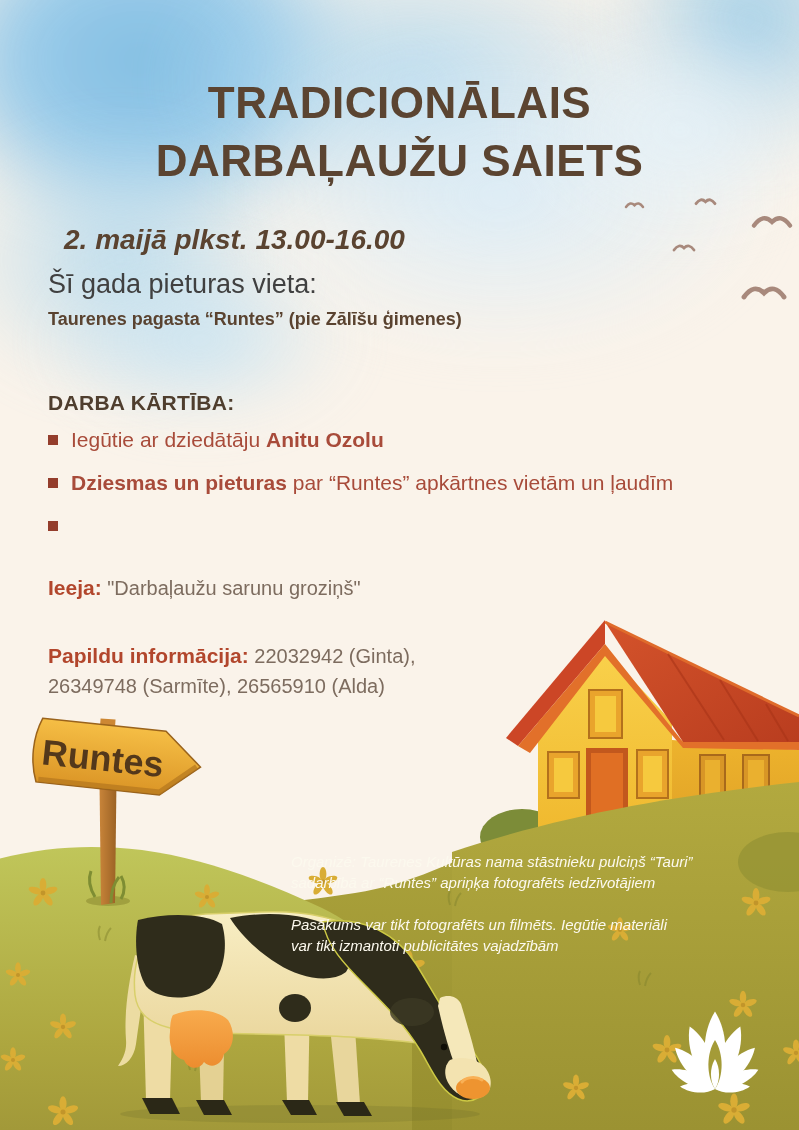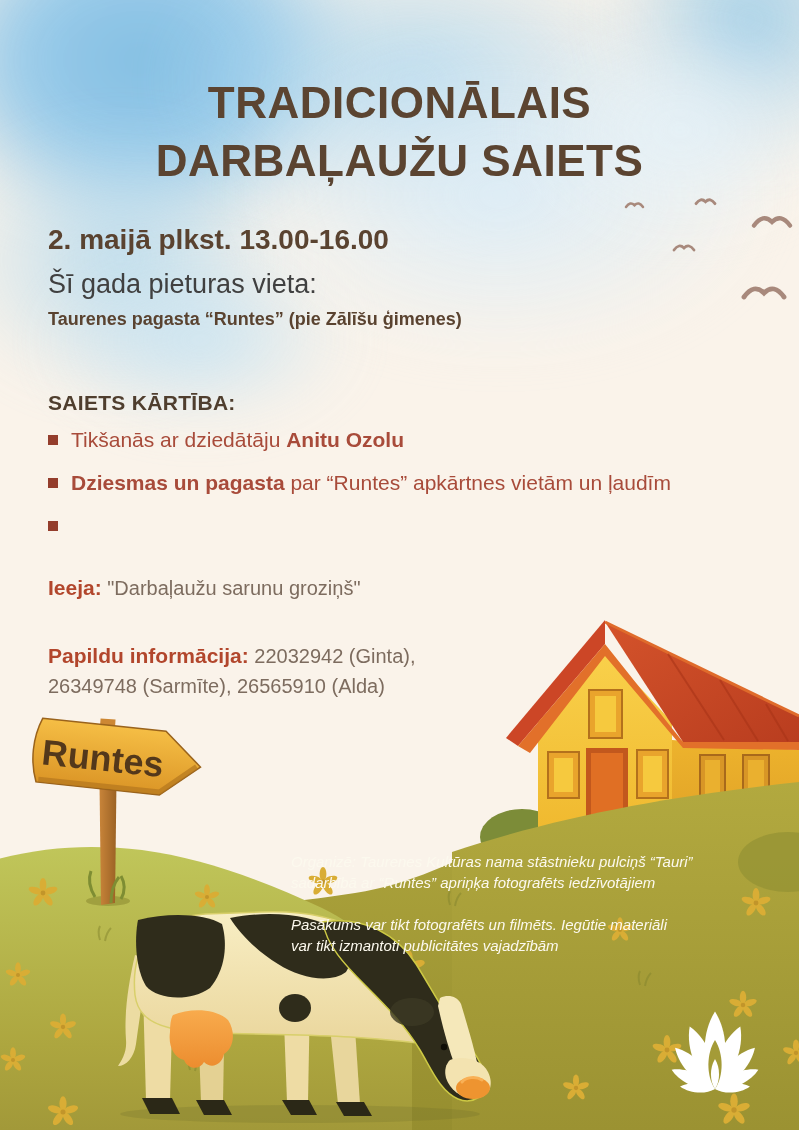--- a/index.html
+++ b/index.html
@@ -19,7 +19,7 @@
   .abs{position:absolute;}
   .title{left:0;top:74px;width:799px;text-align:center;color:#5b4431;font-weight:800;
          font-size:44px;line-height:58px;letter-spacing:.5px;}
-  .dateline{left:48px;top:224px;font-size:28px;font-weight:800;color:#5a4330;}
+  .dateline{left:64px;top:224px;font-size:28px;font-weight:800;color:#5a4330;font-style:italic;}
   .intro{left:48px;top:269px;font-size:27px;color:#404040;}
   .venue{left:48px;top:309px;font-size:18px;font-weight:800;color:#5a4330;}
   .agendahead{left:48px;top:391px;font-size:21px;font-weight:800;color:#4f3e2e;letter-spacing:.3px;}

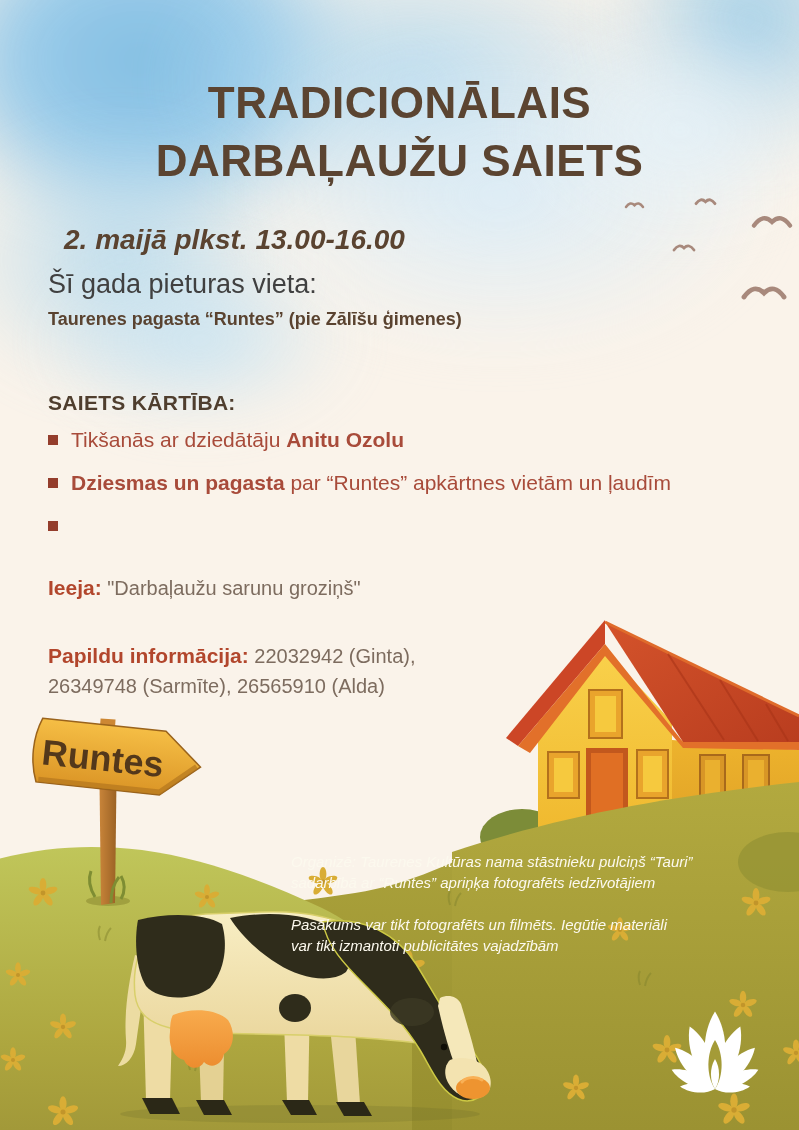--- a/index.html
+++ b/index.html
@@ -69,7 +69,7 @@
   <div class="abs dateline">2. maijā plkst. 13.00-16.00</div>
   <div class="abs intro">Šī gada pieturas vieta:</div>
   <div class="abs venue">Taurenes pagasta “Runtes” (pie Zālīšu ģimenes)</div>
-  <div class="abs agendahead">SAIETS KĀRTĪBA:</div>
+  <div class="abs agendahead">DARBA KĀRTĪBA:</div>
 
   <div class="abs agenda">
     <div class="item">

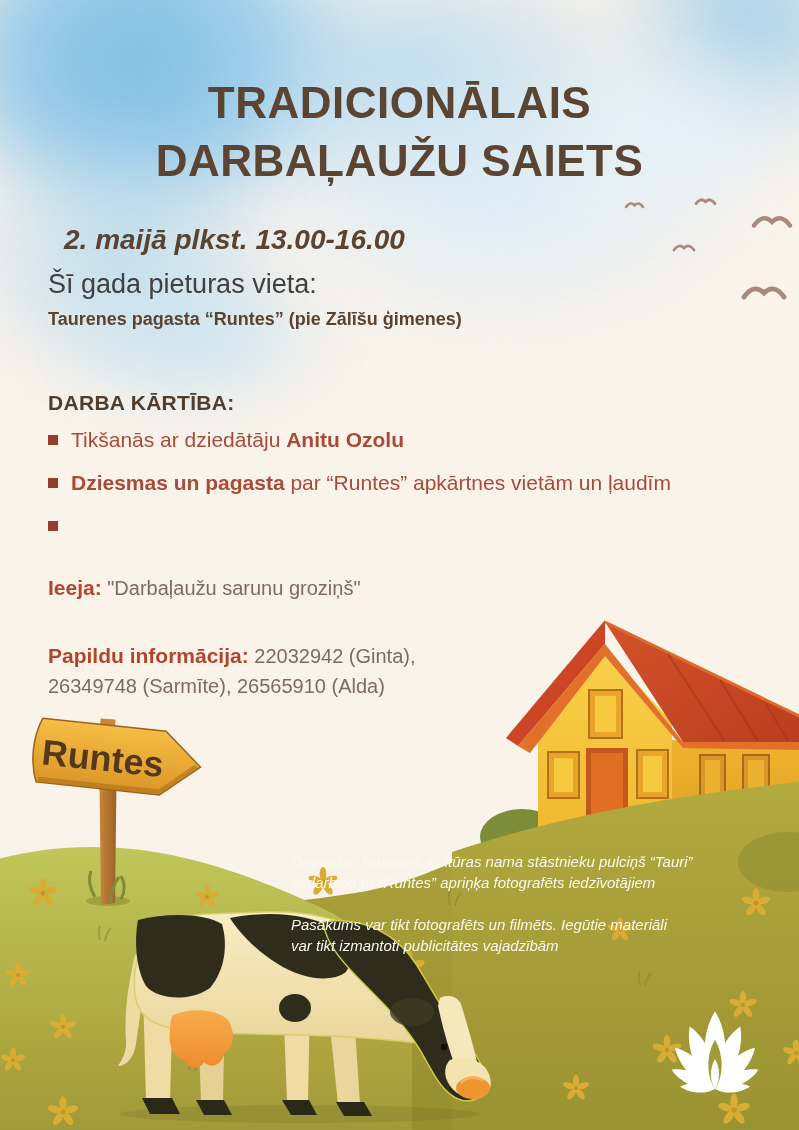--- a/index.html
+++ b/index.html
@@ -74,7 +74,7 @@
   <div class="abs agenda">
     <div class="item">
       <span class="sq"></span>
-      <span><span>Tikšanās ar dziedātāju </span><b>Anitu Ozolu</b><span></span></span>
+      <span><span>Iegūtie ar dziedātāju </span><b>Anitu Ozolu</b><span></span></span>
     </div>
     <div class="item">
       <span class="sq"></span>

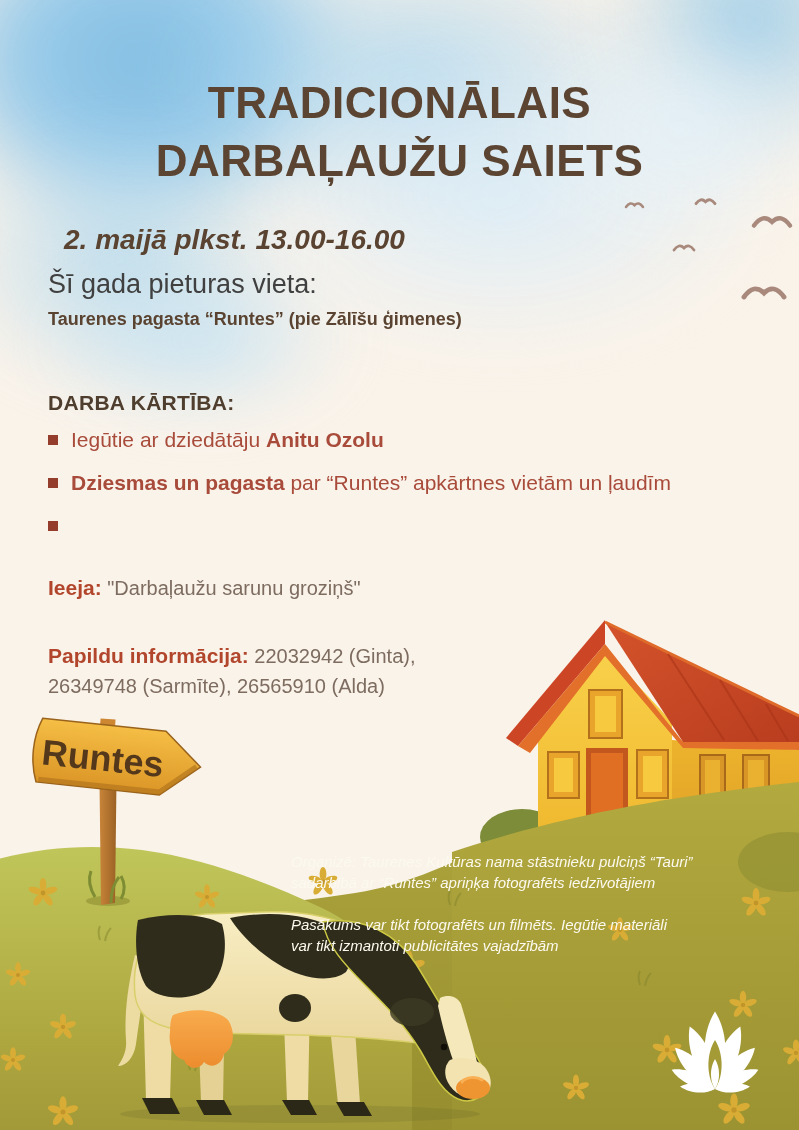--- a/index.html
+++ b/index.html
@@ -78,7 +78,7 @@
     </div>
     <div class="item">
       <span class="sq"></span>
-      <span><span></span><b>Dziesmas un pagasta</b><span> par “Runtes” apkārtnes vietām un ļaudīm</span></span>
+      <span><span></span><b>Dziesmas un pieturas</b><span> par “Runtes” apkārtnes vietām un ļaudīm</span></span>
     </div>
     <div class="item">
       <span class="sq"></span>

